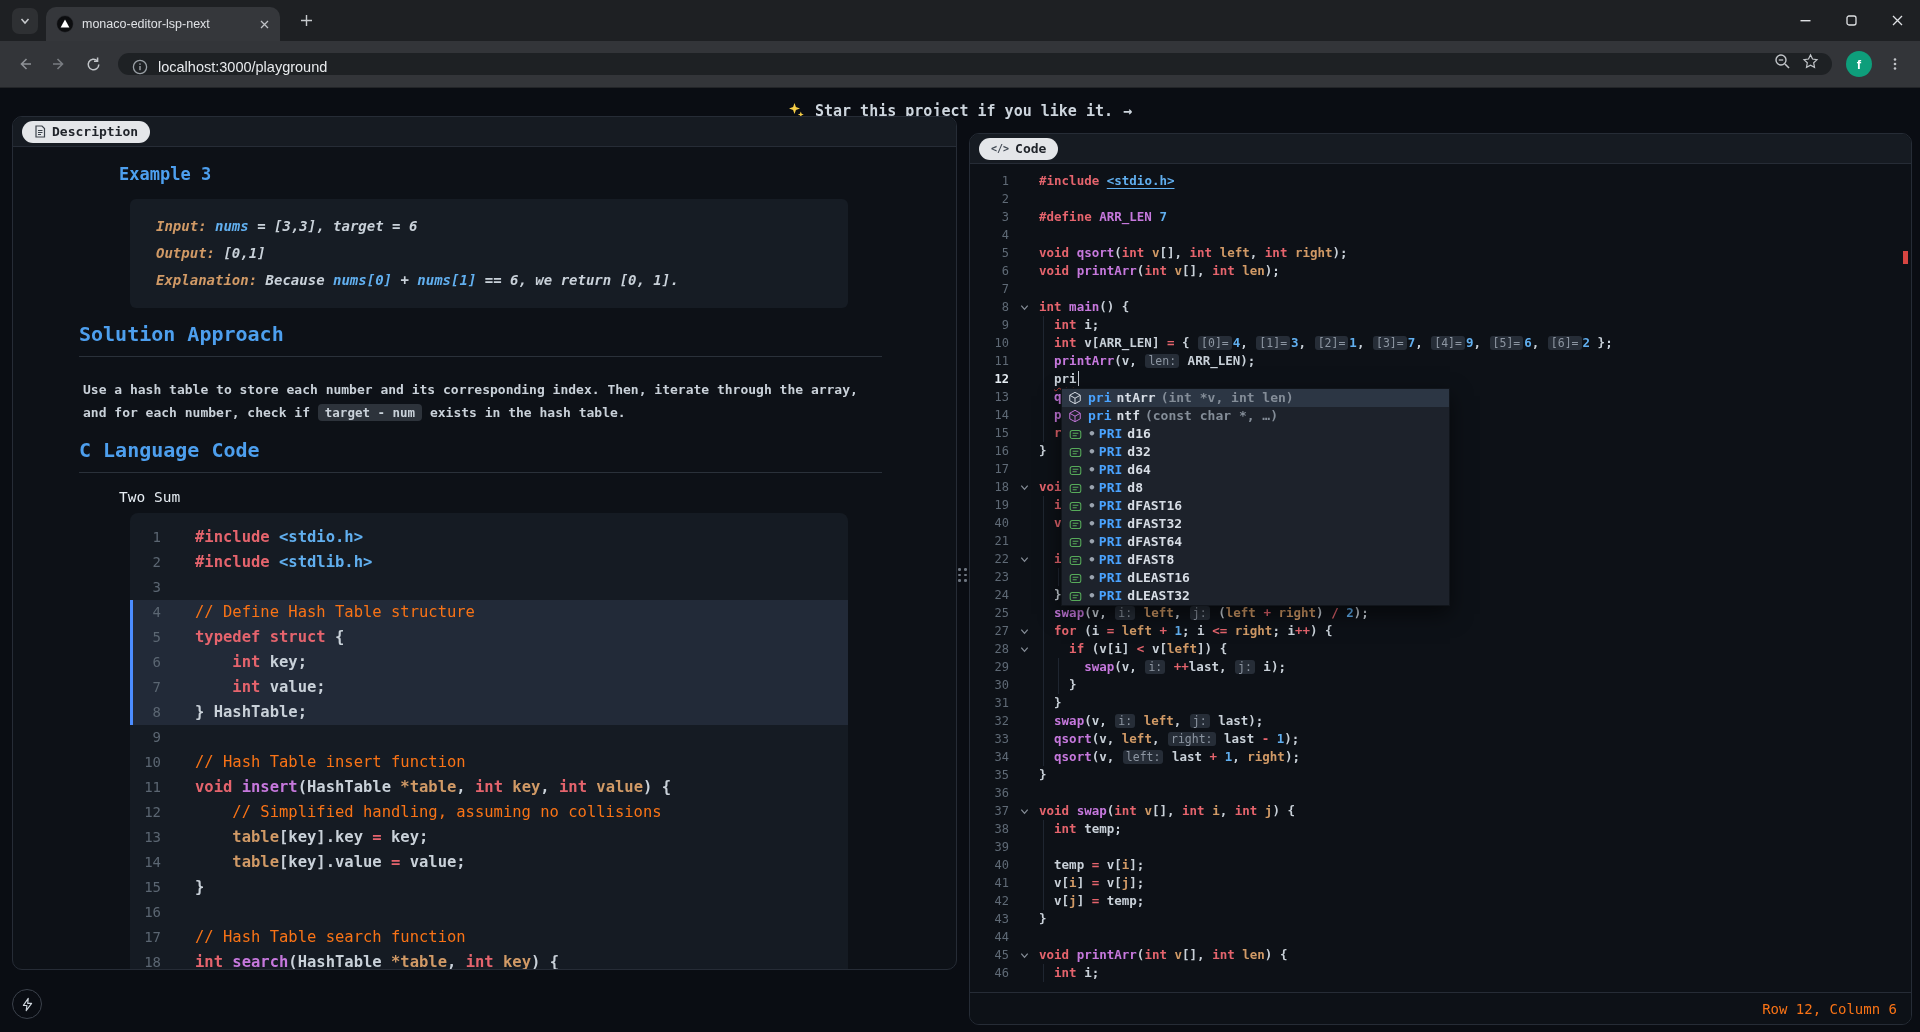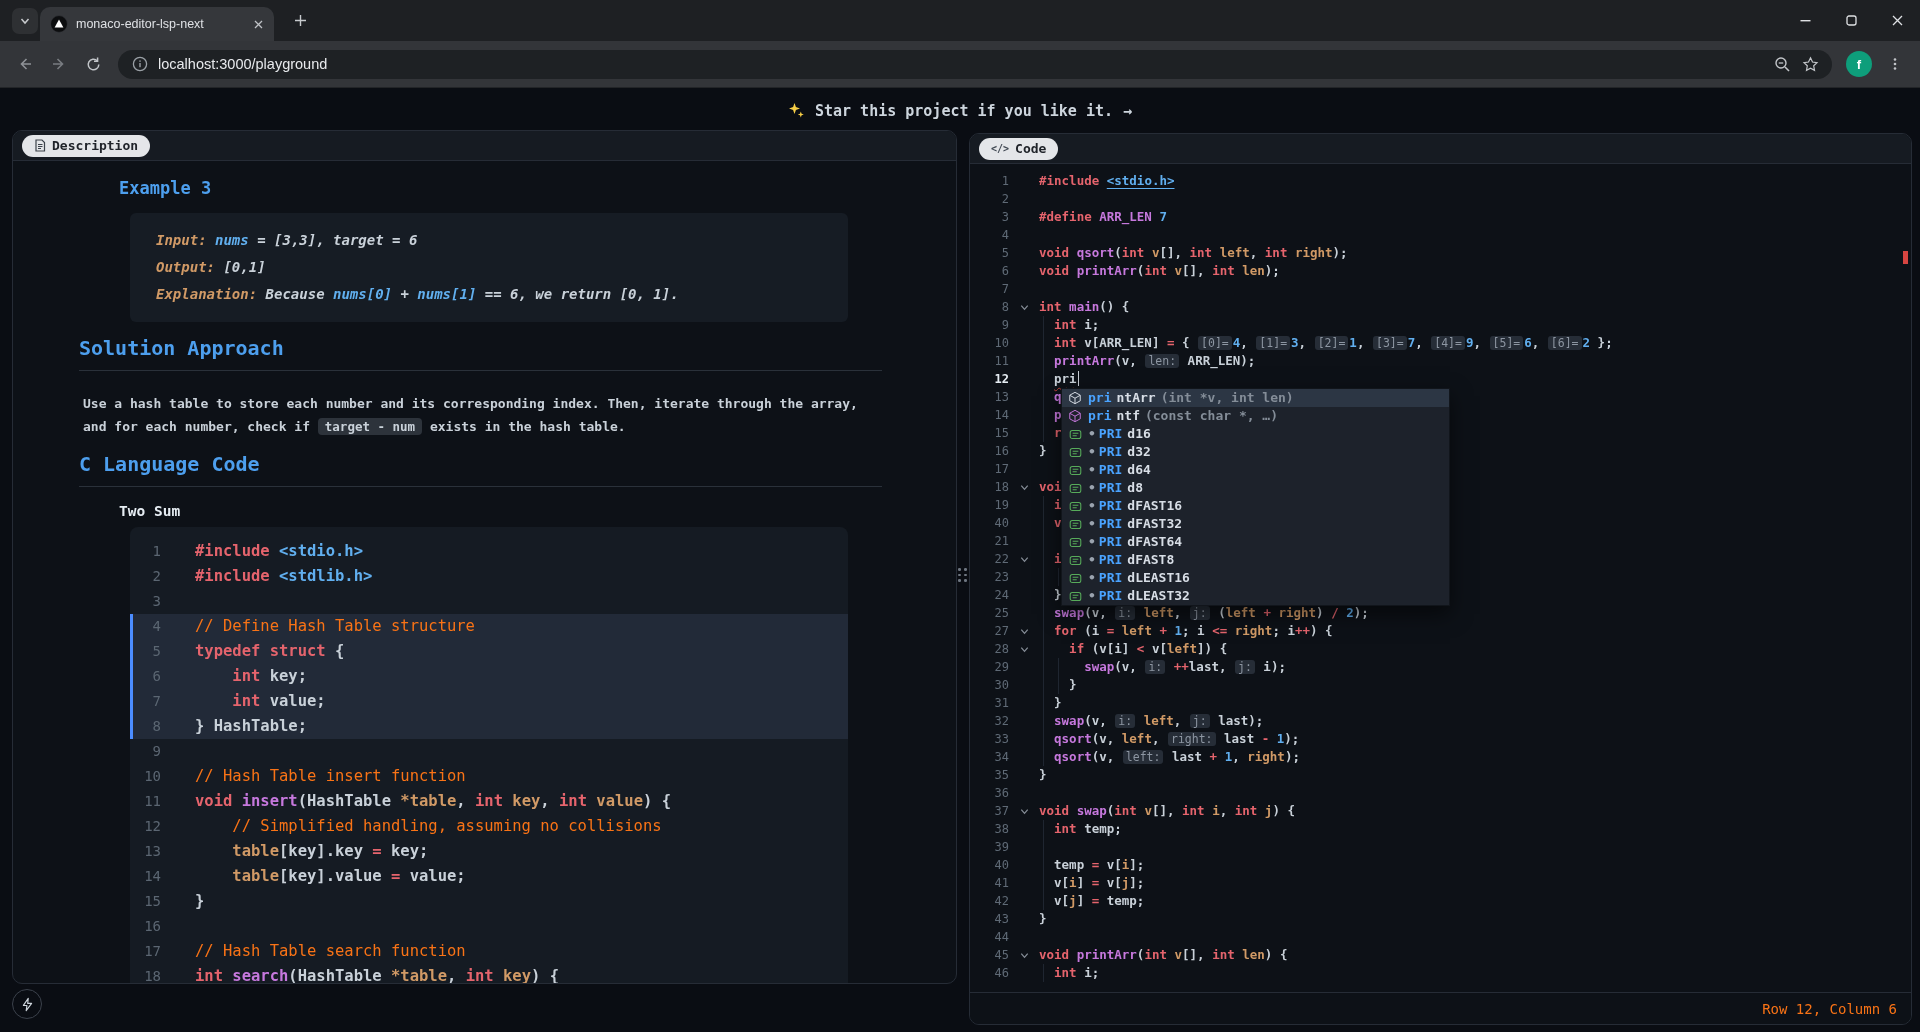--- a/index.html
+++ b/index.html
@@ -11,7 +11,7 @@
               display:flex; align-items:flex-end; }
   .tab-search { align-self:center; margin-left:12px; width:26px; height:26px; border-radius:7px;
                 background:#2e3033; display:flex; align-items:center; justify-content:center; }
-  .tab { margin-left:2px; width:234px; height:34px; background:#35373b; border-radius:10px 10px 0 0;
+  .tab { margin-left:8px; width:234px; height:34px; background:#35373b; border-radius:10px 10px 0 0;
          display:flex; align-items:center; padding:0 10px; }
   .tab-title { color:#dfe1e5; font-size:12.5px; flex:1; margin-left:8px; white-space:nowrap;
                overflow:hidden; }

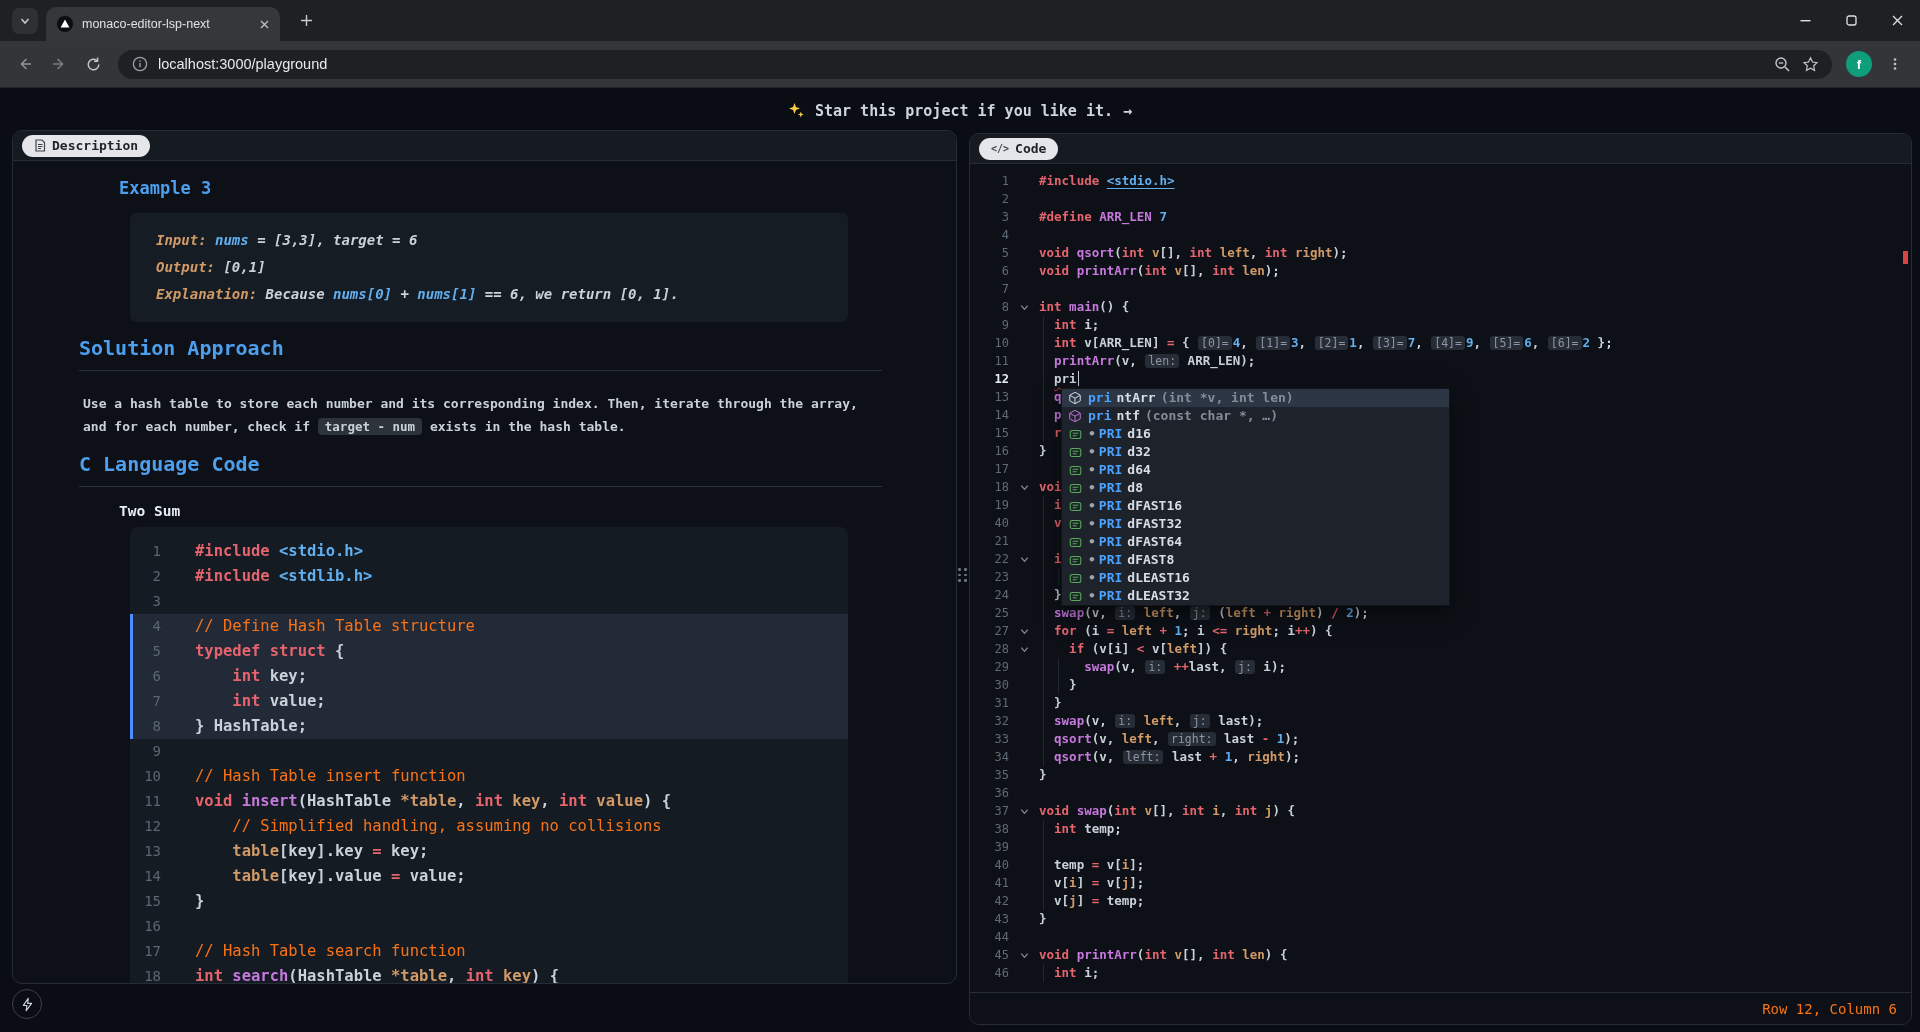--- a/index.html
+++ b/index.html
@@ -24,8 +24,8 @@
              display:flex; align-items:center; padding:0 8px; border-bottom:1px solid #232528; }
   .nav-btn { width:34px; height:34px; border-radius:50%; display:flex; align-items:center;
              justify-content:center; flex:none; }
-  .omnibox { flex:1; height:29px; margin:0 8px; background:#1e2124; border-radius:17px;
-             display:flex; align-items:center; padding:0 8px 0 14px; }
+  .omnibox { flex:1; height:22px; margin:0 8px; background:#1e2124; border-radius:17px;
+             display:flex; align-items:flex-end; padding:0 8px 0 14px; }
   .url-text { color:#e8eaed; font-size:14.5px; margin-left:10px; flex:1; }
   .box-btn { width:28px; height:28px; display:flex; align-items:center; justify-content:center; }
   .avatar { width:26px; height:26px; border-radius:50%; background:#0e9e7b; color:#fff;

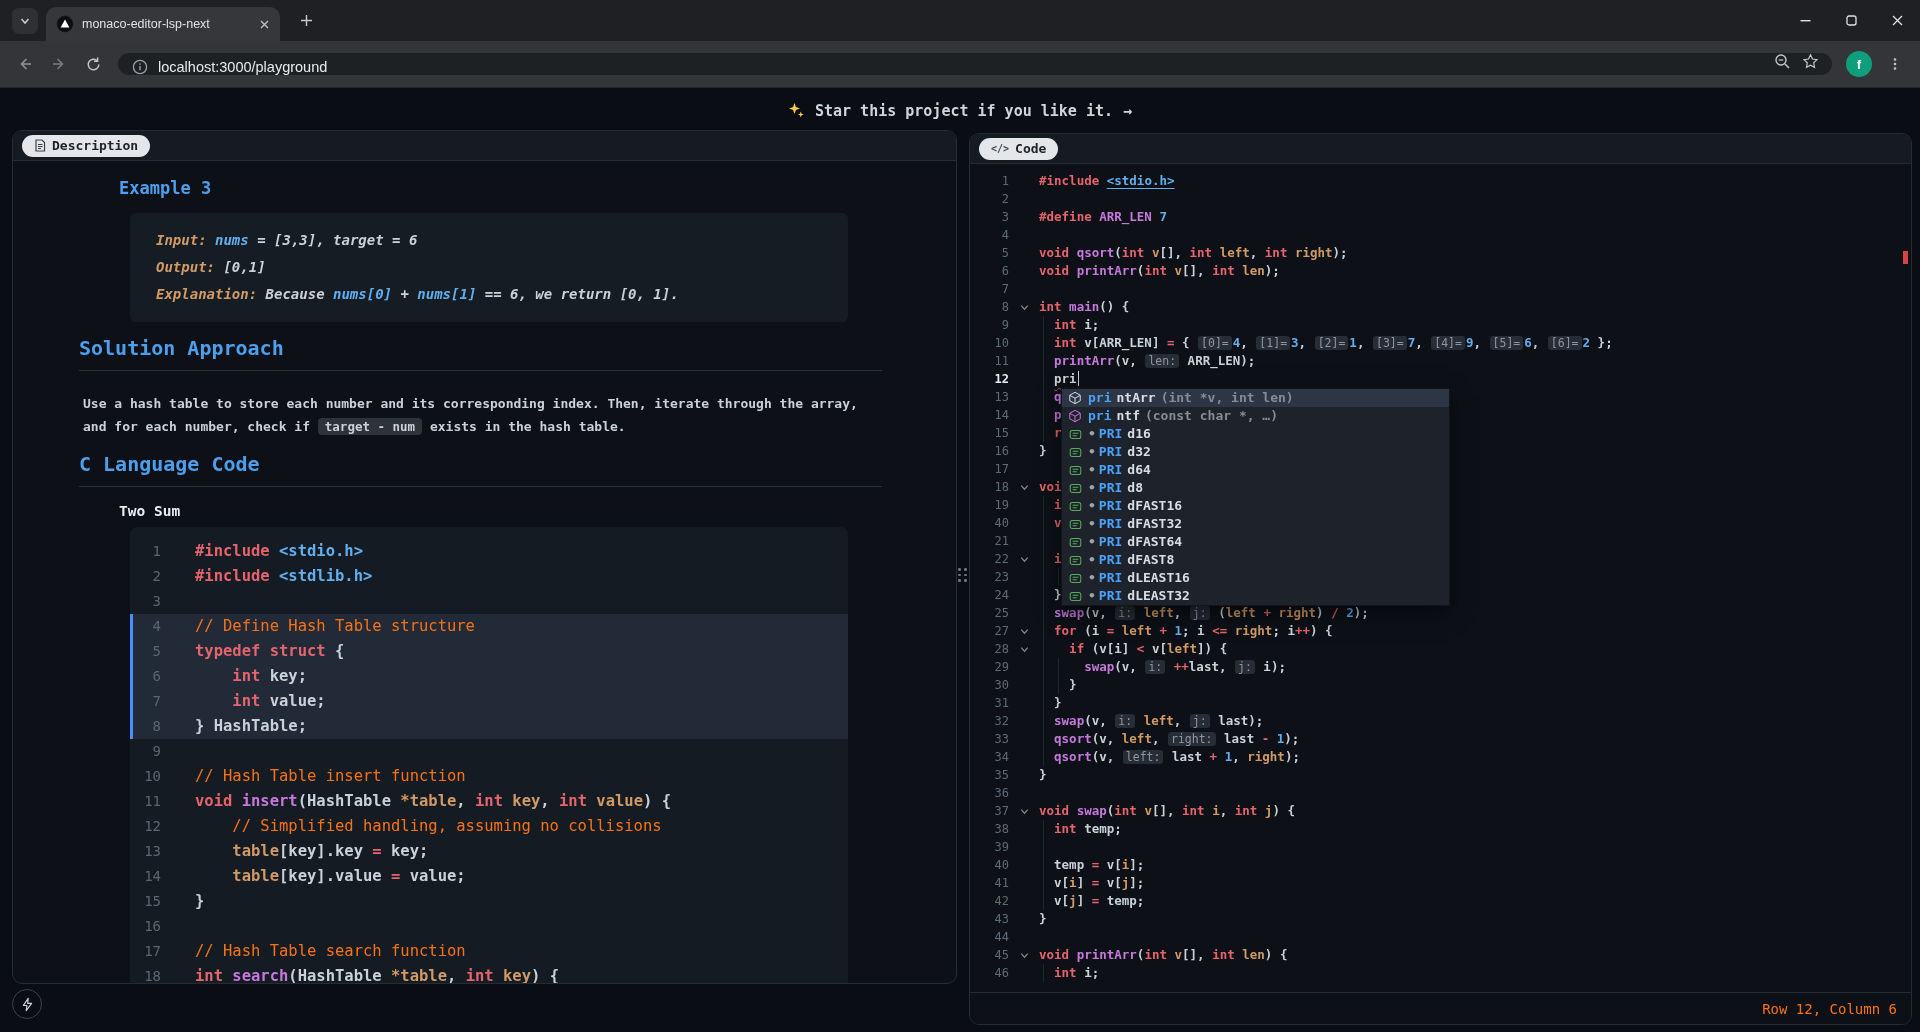--- a/index.html
+++ b/index.html
@@ -40,7 +40,7 @@
   
   .panel { position:absolute; background:#0d1117; border:1px solid #262c36; border-radius:10px;
            overflow:hidden; }
-  .panel-left  { left:12px;  top:130px; width:945px; height:854px; }
+  .panel-left  { left:12px;  top:116px; width:945px; height:854px; }
   .panel-right { left:969px; top:133px; width:943px; height:892px; }
   .panel-header { height:30px; background:#161b22; border-bottom:1px solid #262c36; display:flex;
                   align-items:center; padding:0 9px; }

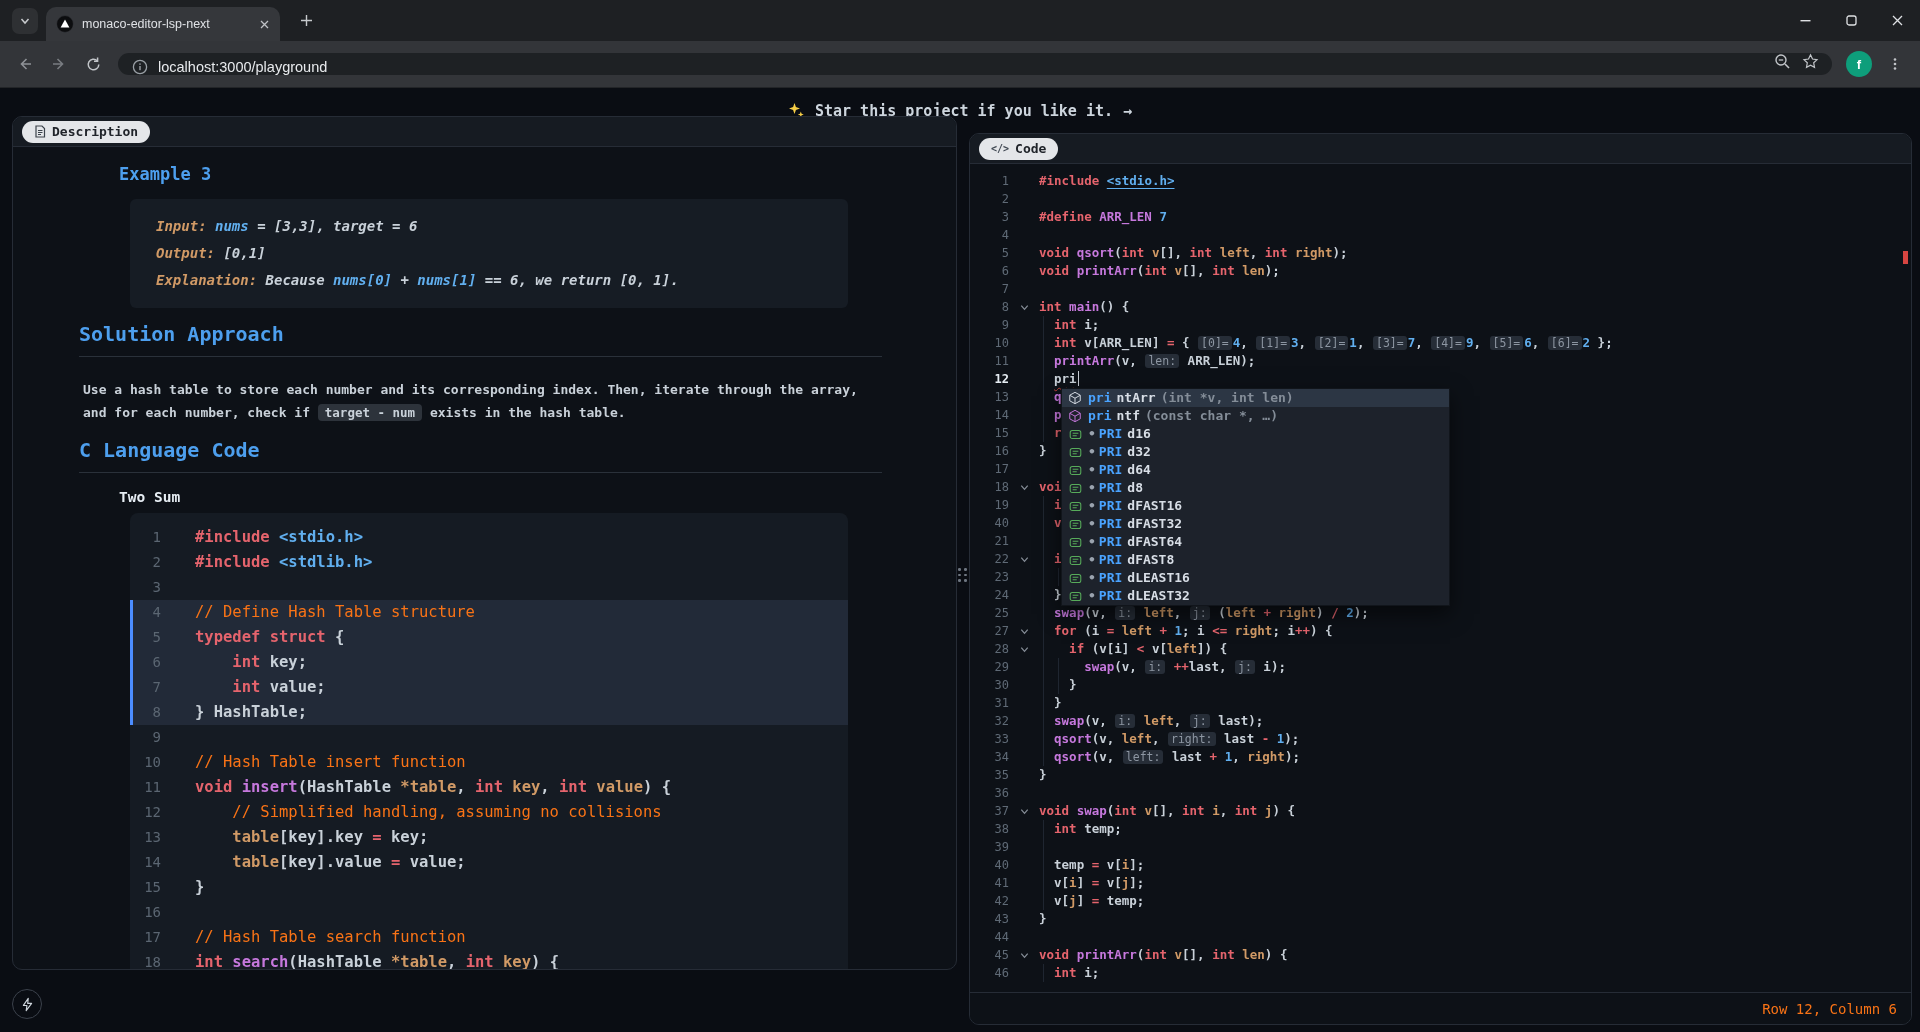--- a/index.html
+++ b/index.html
@@ -58,7 +58,7 @@
         border-bottom:1px solid #2a313a; }
   .approach { font-size:13px; line-height:23px; margin:21px 0 0 12px; font-weight:600; }
   .inline-code { background:#2d333b; border-radius:4px; padding:1px 7px; font-size:12.5px; }
-  .code-title { margin:16px 0 0 48px; font-size:14.5px; font-weight:bold; color:#e6edf3; }
+  .code-title { margin:16px 0 0 48px; font-size:14.5px; font-weight:normal; color:#e6edf3; }
   .code-card { margin:8px 0 0 59px; width:718px; background:#151b23; border-radius:8px;
                padding:12px 0; font-size:15.5px; line-height:25px; font-weight:600; }
   .lline { display:flex; min-height:25px; }

